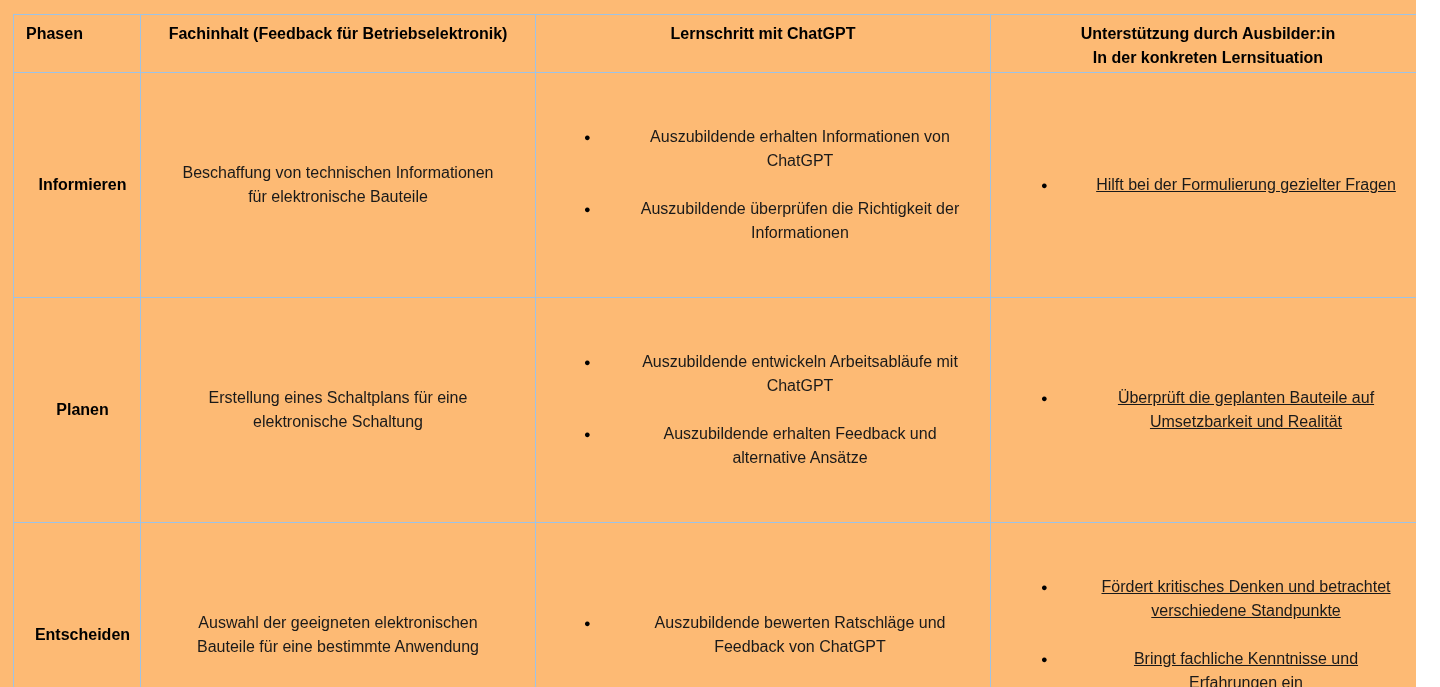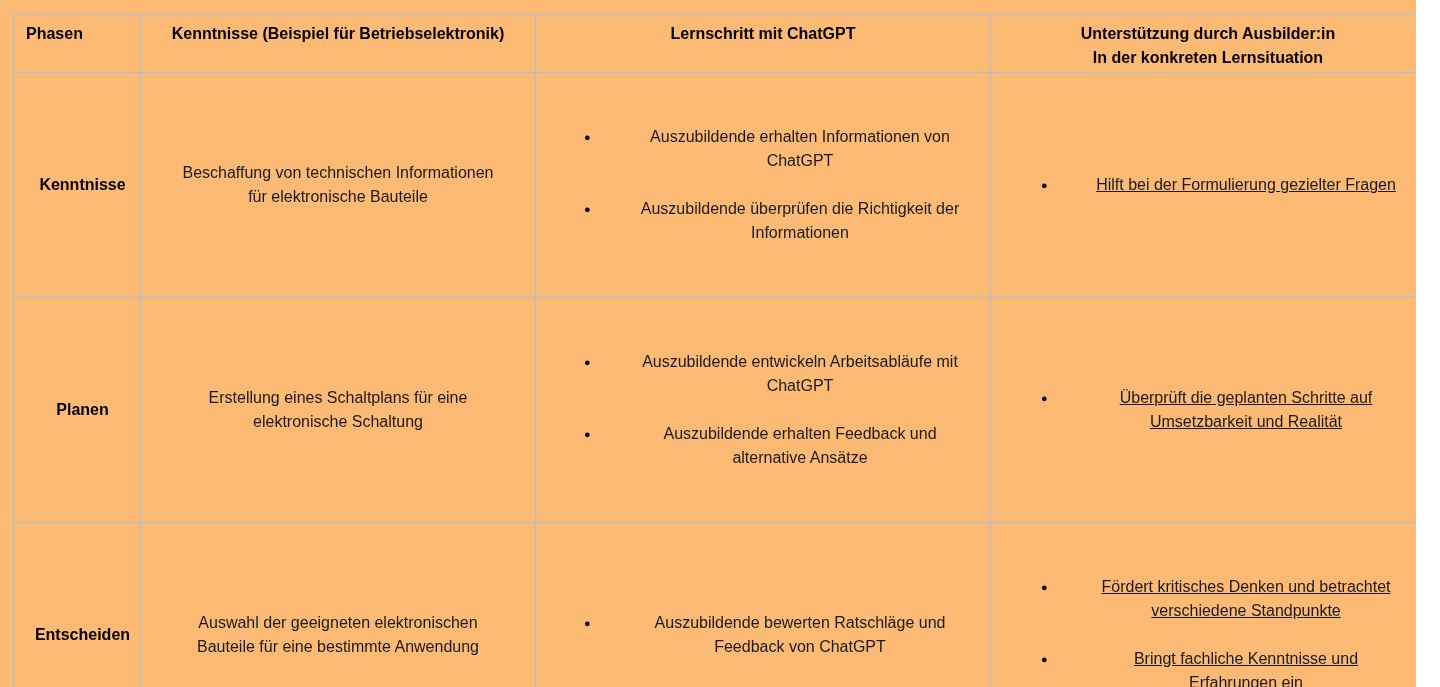--- a/index.html
+++ b/index.html
@@ -101,7 +101,7 @@
     <thead>
       <tr>
         <th class="left">Phasen</th>
-        <th>Kenntnisse (Beispiel für Betriebselektronik)</th>
+        <th>Fachinhalt (Feedback für Betriebselektronik)</th>
         <th>Lernschritt mit ChatGPT</th>
         <th>Unterstützung durch Ausbilder:in
 In der konkreten Lernsituation</th>

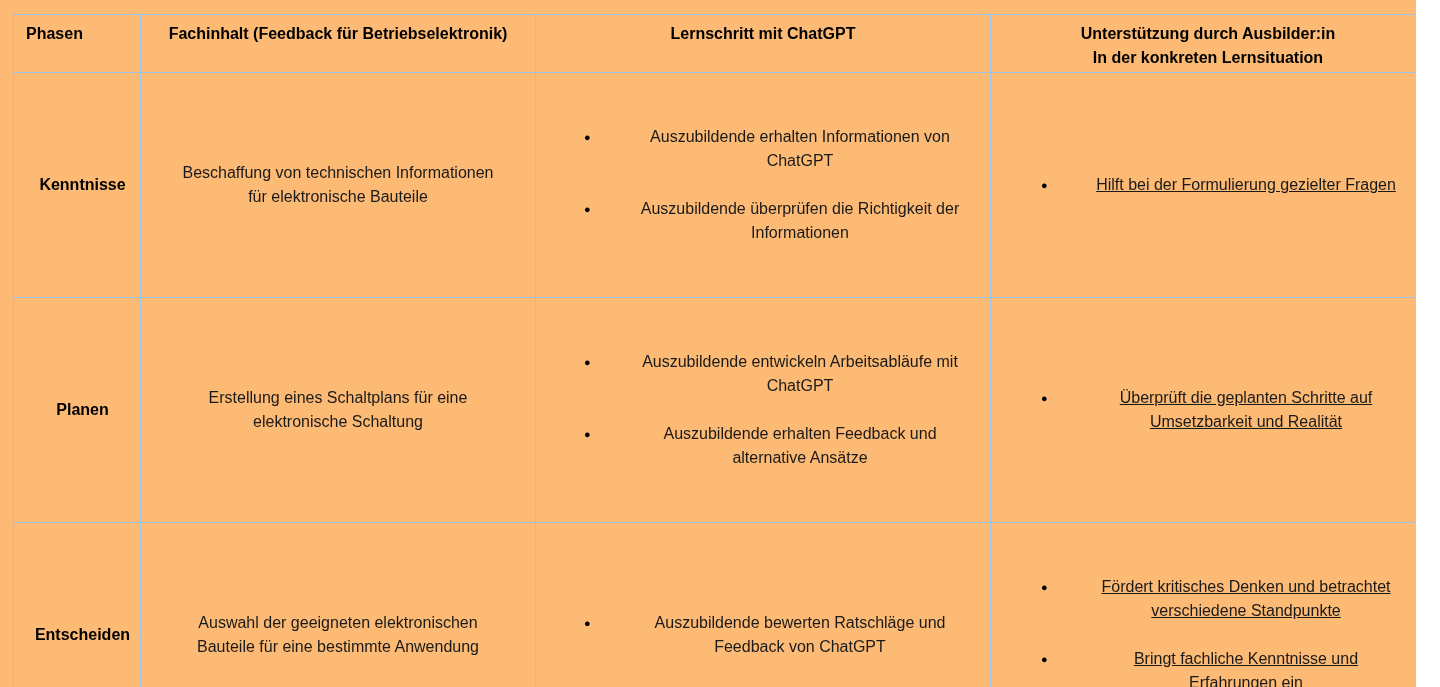--- a/index.html
+++ b/index.html
@@ -110,7 +110,7 @@
     <tbody>
 
       <tr style="height:105px;">
-        <td class="phase">Kenntnisse</td>
+        <td class="phase">Informieren</td>
         <td class="content">Beschaffung von technischen Informationen
 für elektronische Bauteile</td>
         <td class="list-cell">

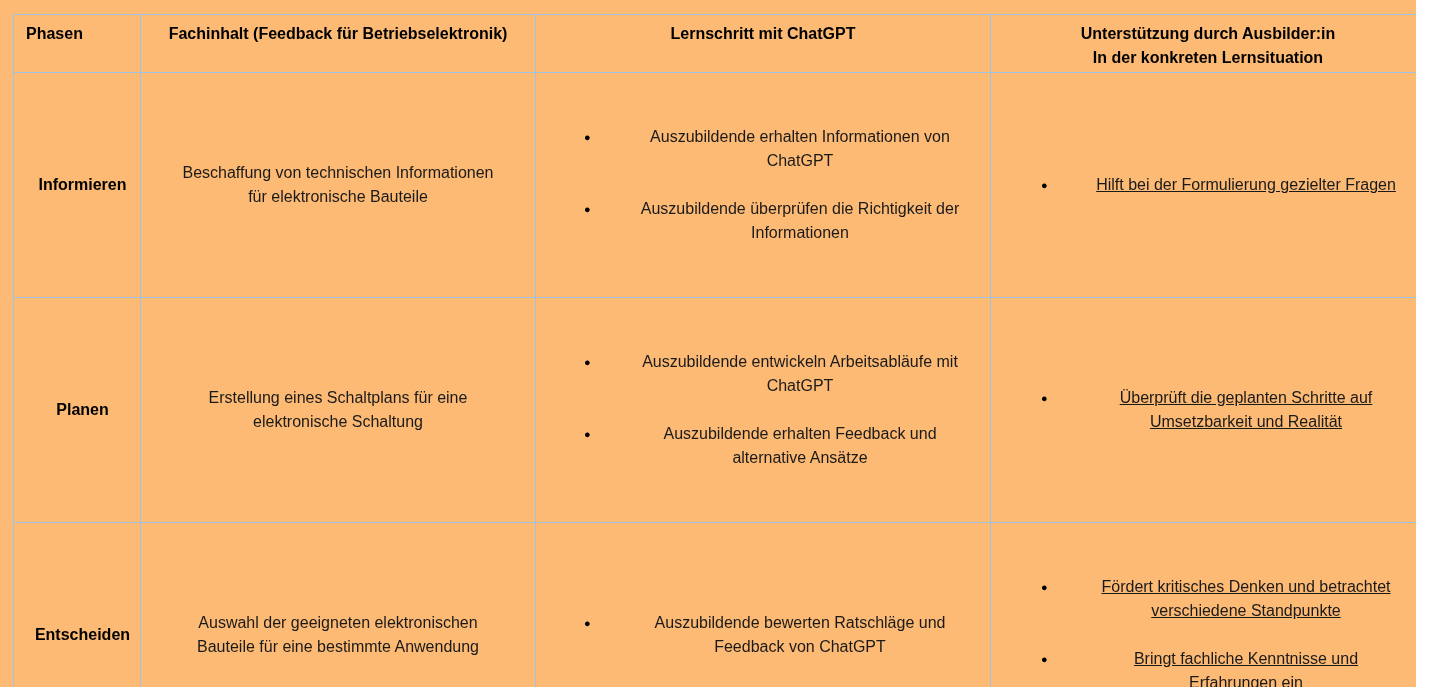--- a/index.html
+++ b/index.html
@@ -142,7 +142,7 @@
         </td>
         <td class="list-cell">
           <ul class="bullets wide">
-            <li>Überprüft die geplanten Schritte auf
+            <li>Überprüft die geplanten Bauteile auf
 Umsetzbarkeit und Realität</li>
           </ul>
         </td>

